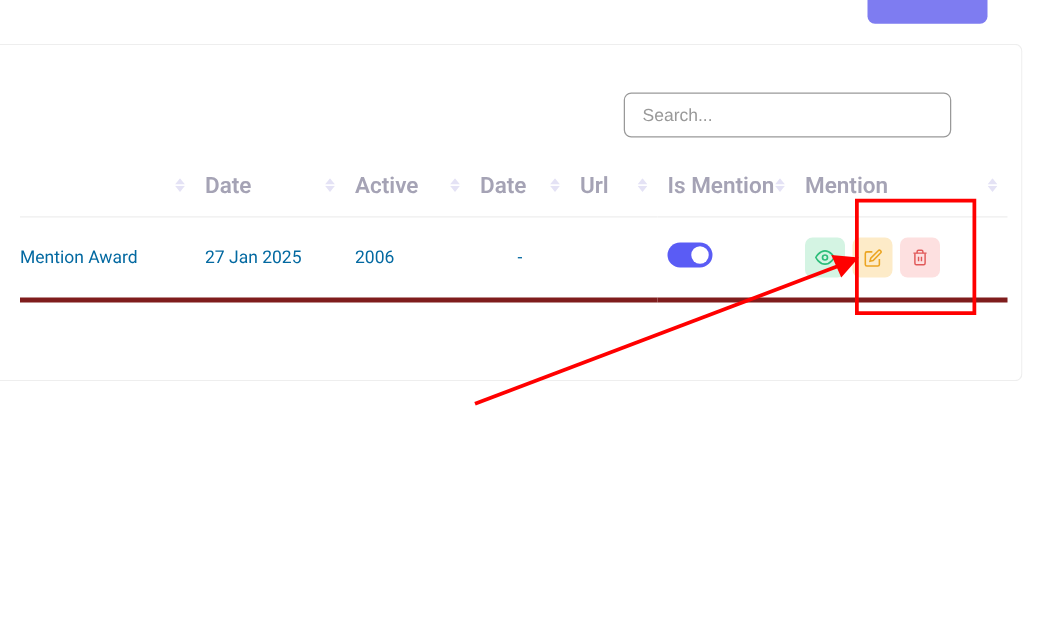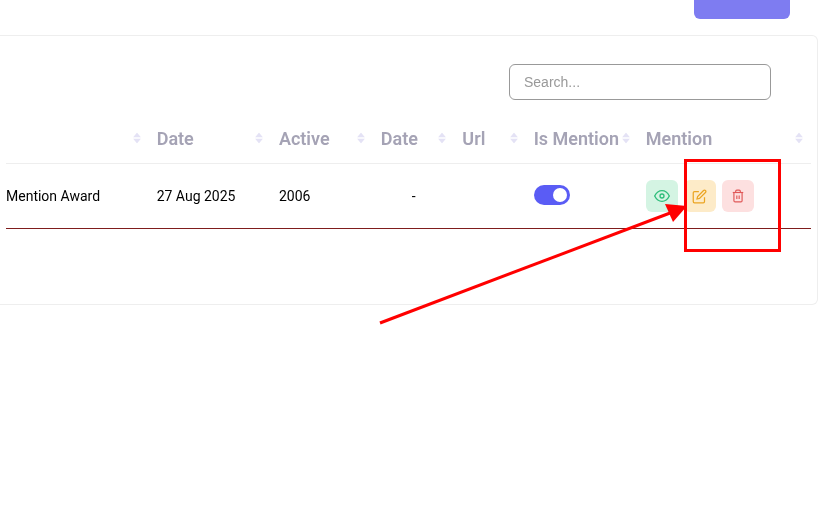--- a/index.html
+++ b/index.html
@@ -28,7 +28,7 @@
       border: 1px solid #eee;
       border-left: none;
       border-radius: 0 6px 6px 0;
-      padding: 6px;
+      padding: 16px;
       background: #fff;
       min-height: 270px;
     }

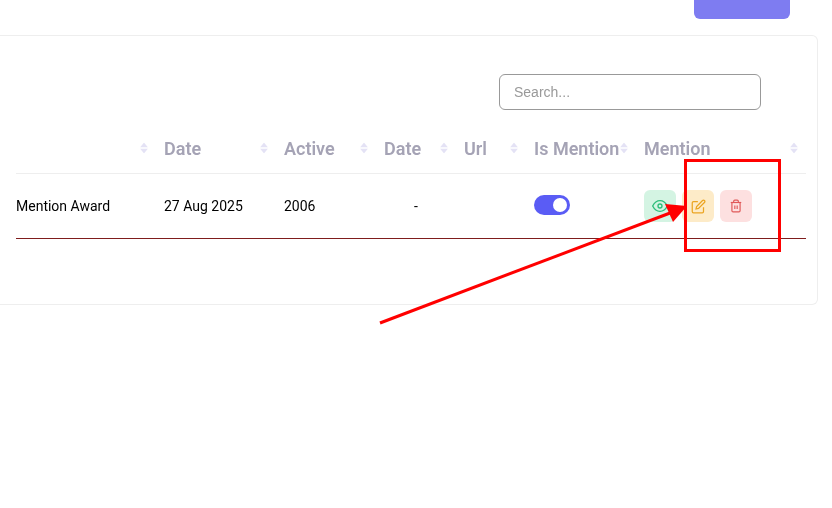--- a/index.html
+++ b/index.html
@@ -73,9 +73,9 @@
     tbody td {
       padding: 16px 8px;
       border-top: 1px solid #eee;
-      border-bottom: 1px solid #7f1d1d;
+      border-bottom: 4px solid #7f1d1d;
       font-size: 14px;
-      color: #000000;
+      color: #0369a1;
       vertical-align: middle;
       margin-left: 16px;
     }

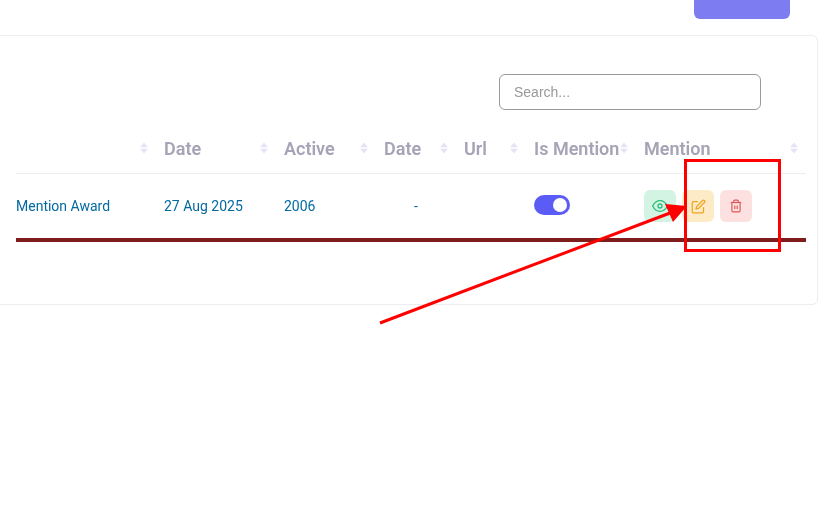--- a/index.html
+++ b/index.html
@@ -232,7 +232,7 @@
     <tbody>
       <tr>
         <td style="padding-left:0;">Mention Award</td>
-        <td>27 Aug 2025</td>
+        <td>27 Jan 2025</td>
         <td>2006</td>
         <td style="text-align:center;">-</td>
         <td></td>

